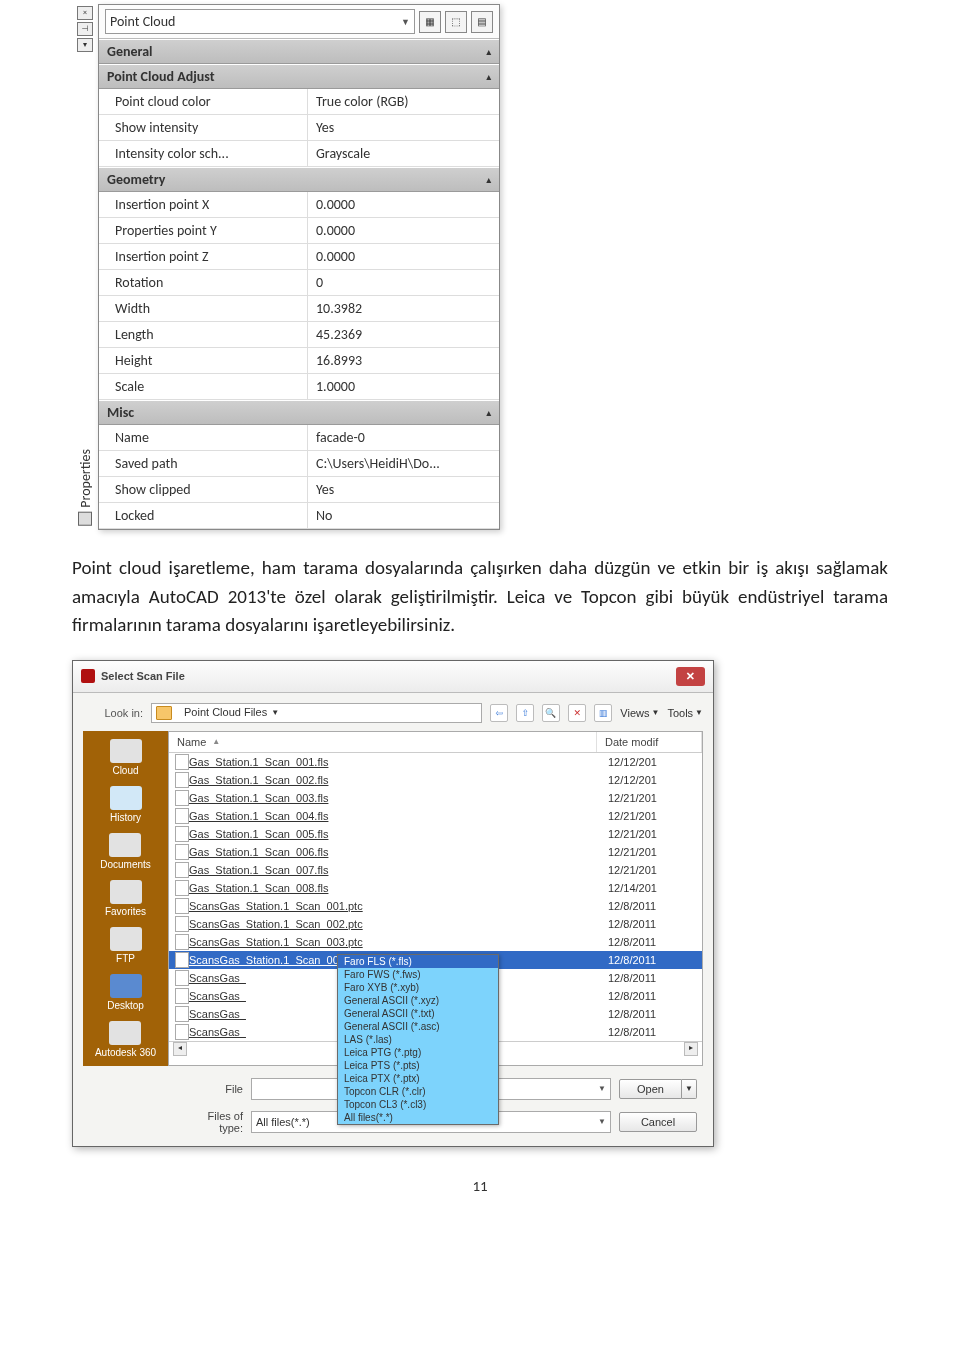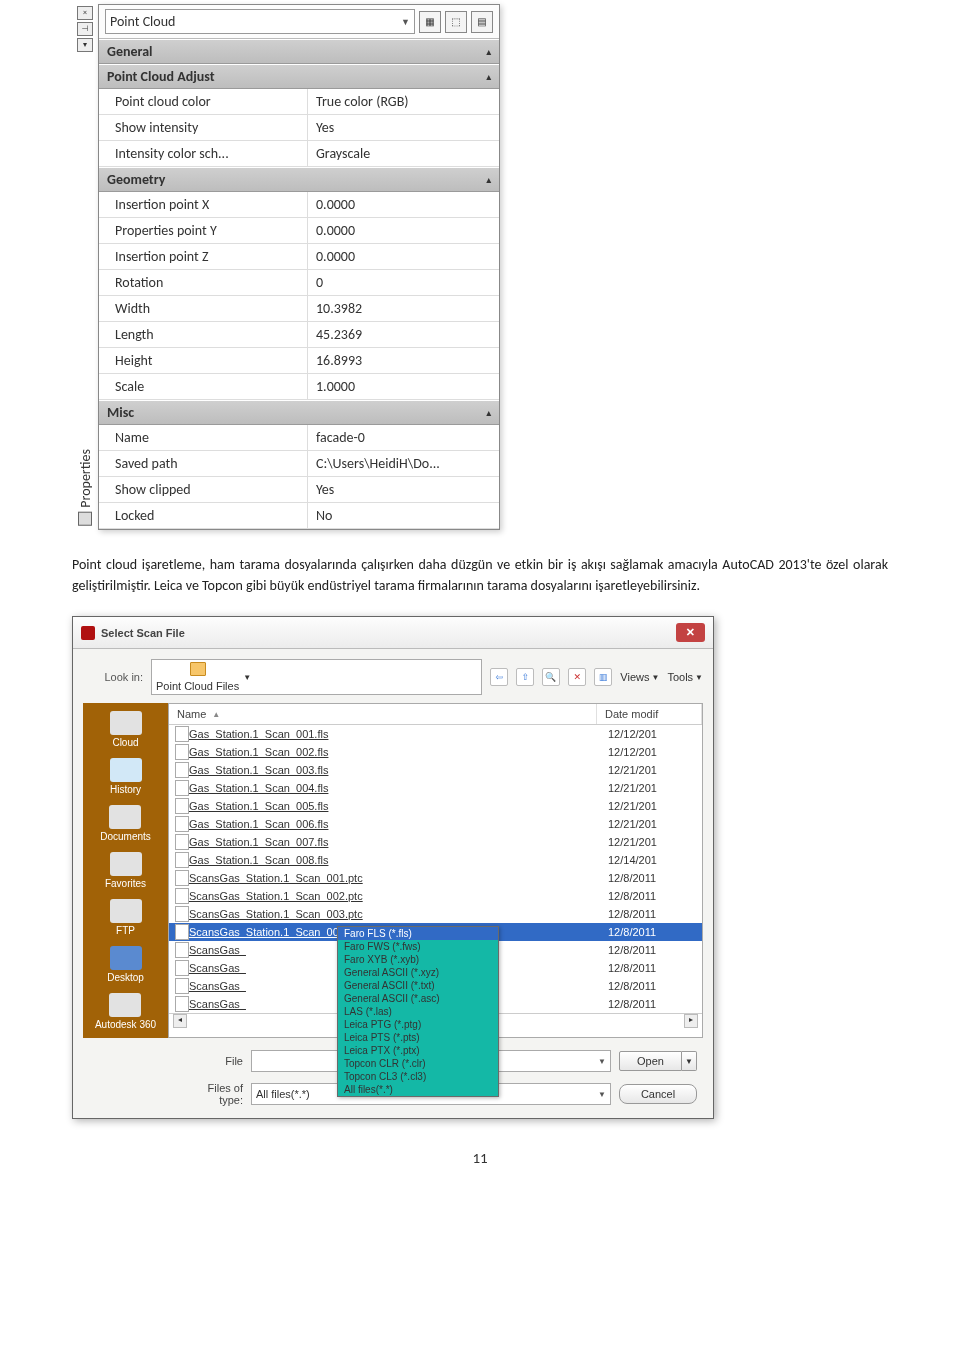--- a/index.html
+++ b/index.html
@@ -86,7 +86,7 @@
   }
   
   .para {
-    font-size: 14px;
+    font-size: 19px;
     line-height: 1.5;
     text-align: justify;
     margin: 10px 0 20px 0;

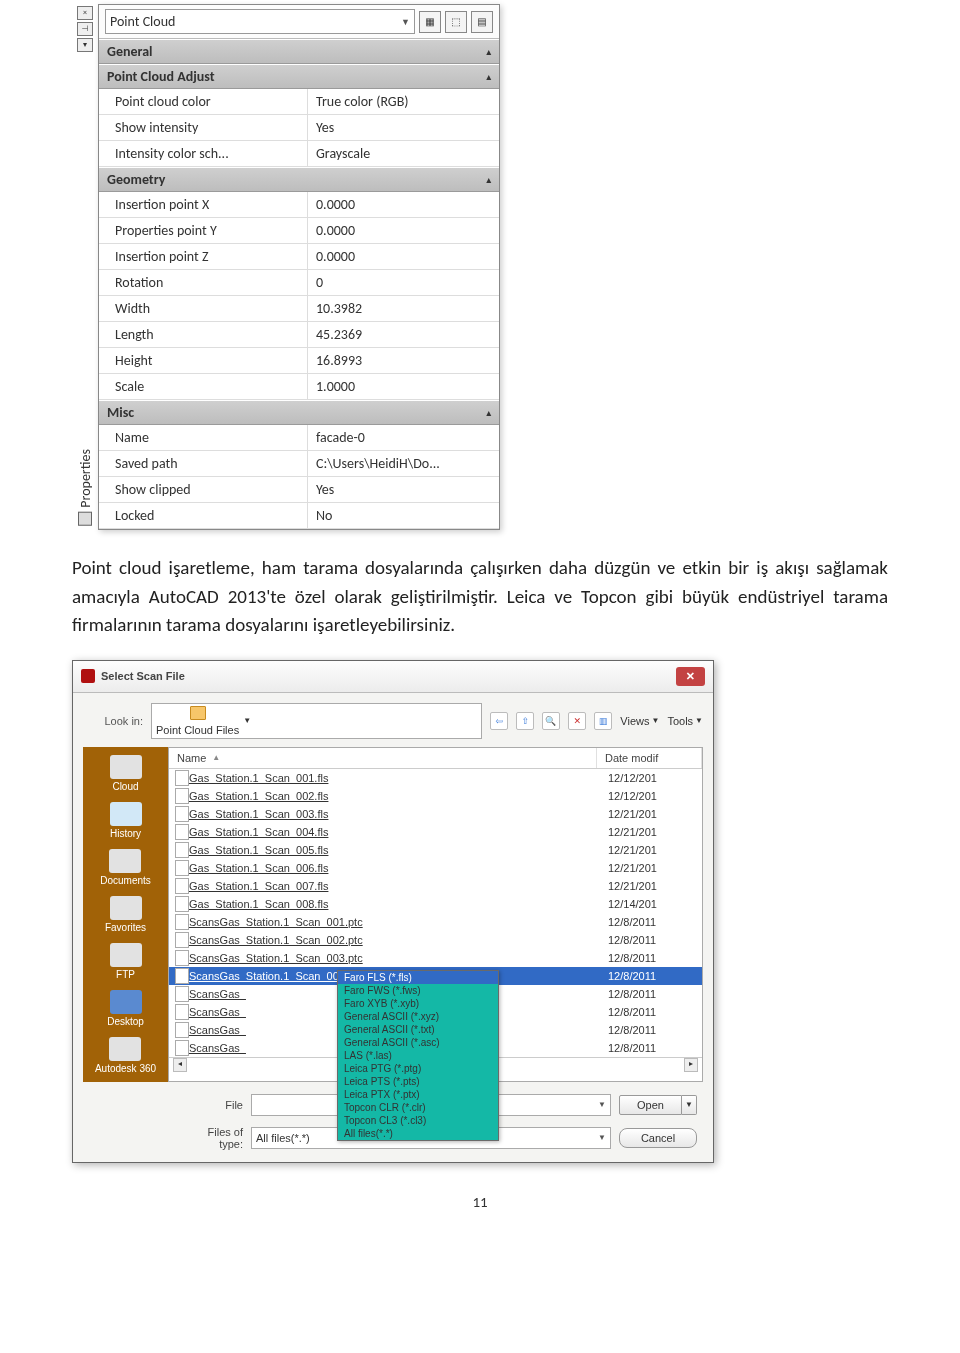--- a/index.html
+++ b/index.html
@@ -294,7 +294,7 @@
       <div class="dlg-toolbar">
         <span class="lbl">Look in:</span>
         <div class="dlg-lookin">
-          <span style="display:flex;align-items:center;gap:4px;flex-direction:column;">
+          <span style="display:flex;gap:12px;">
             <span class="fic"></span>
             <span>Point Cloud Files</span>
           </span>

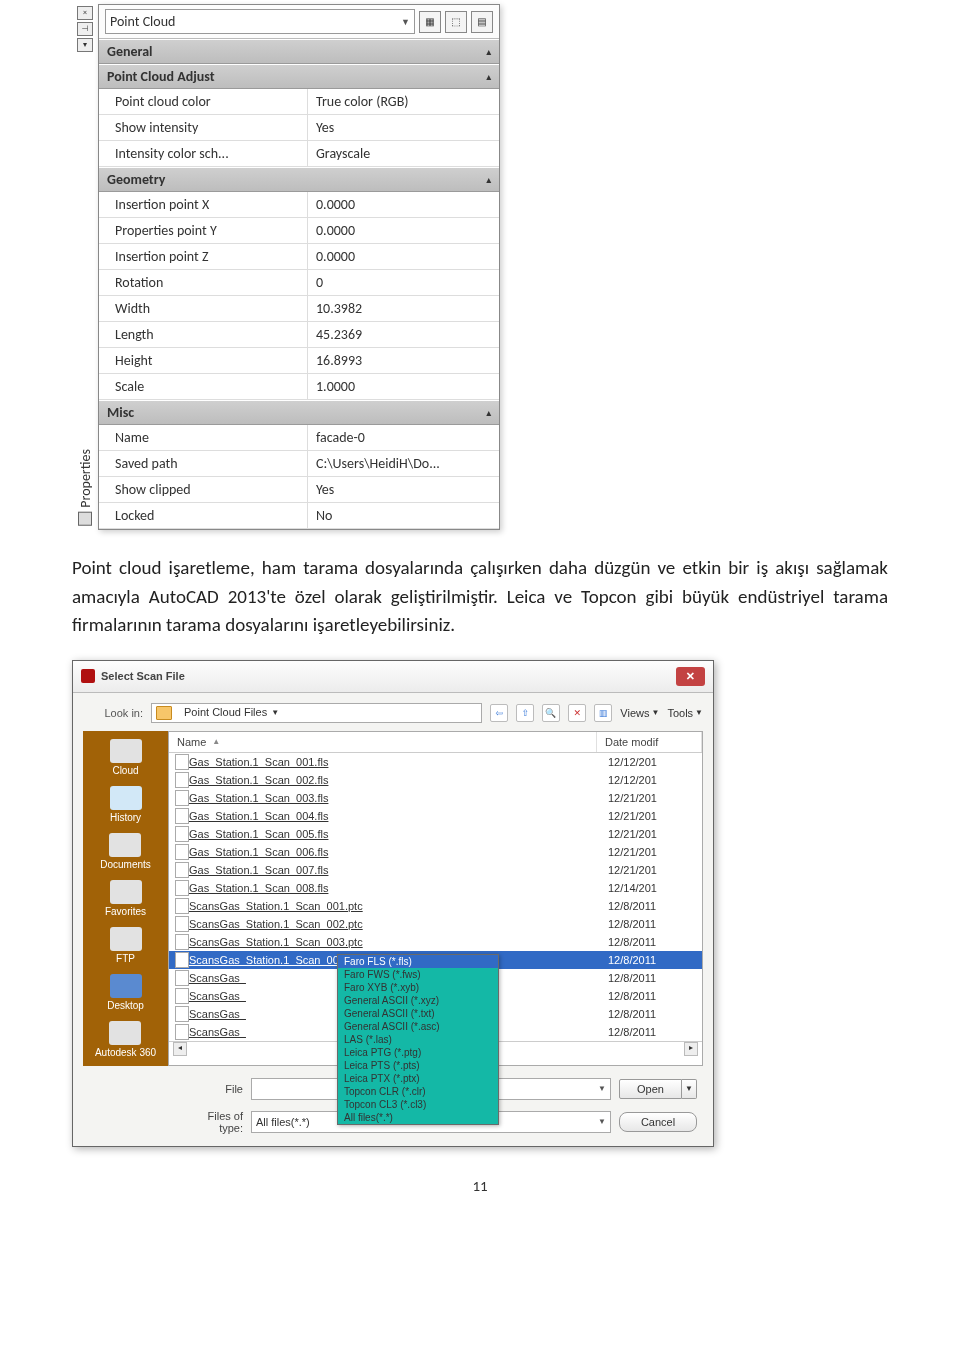--- a/index.html
+++ b/index.html
@@ -152,7 +152,7 @@
   .type-pop {
     position:absolute;
     left:168px; top:222px;
-    background:#14b8a6; border:1px solid #6a6a6a;
+    background:#7dd3fc; border:1px solid #6a6a6a;
     font-size:10px;
     width:160px;
     box-shadow:1px 1px 4px rgba(0,0,0,0.3);

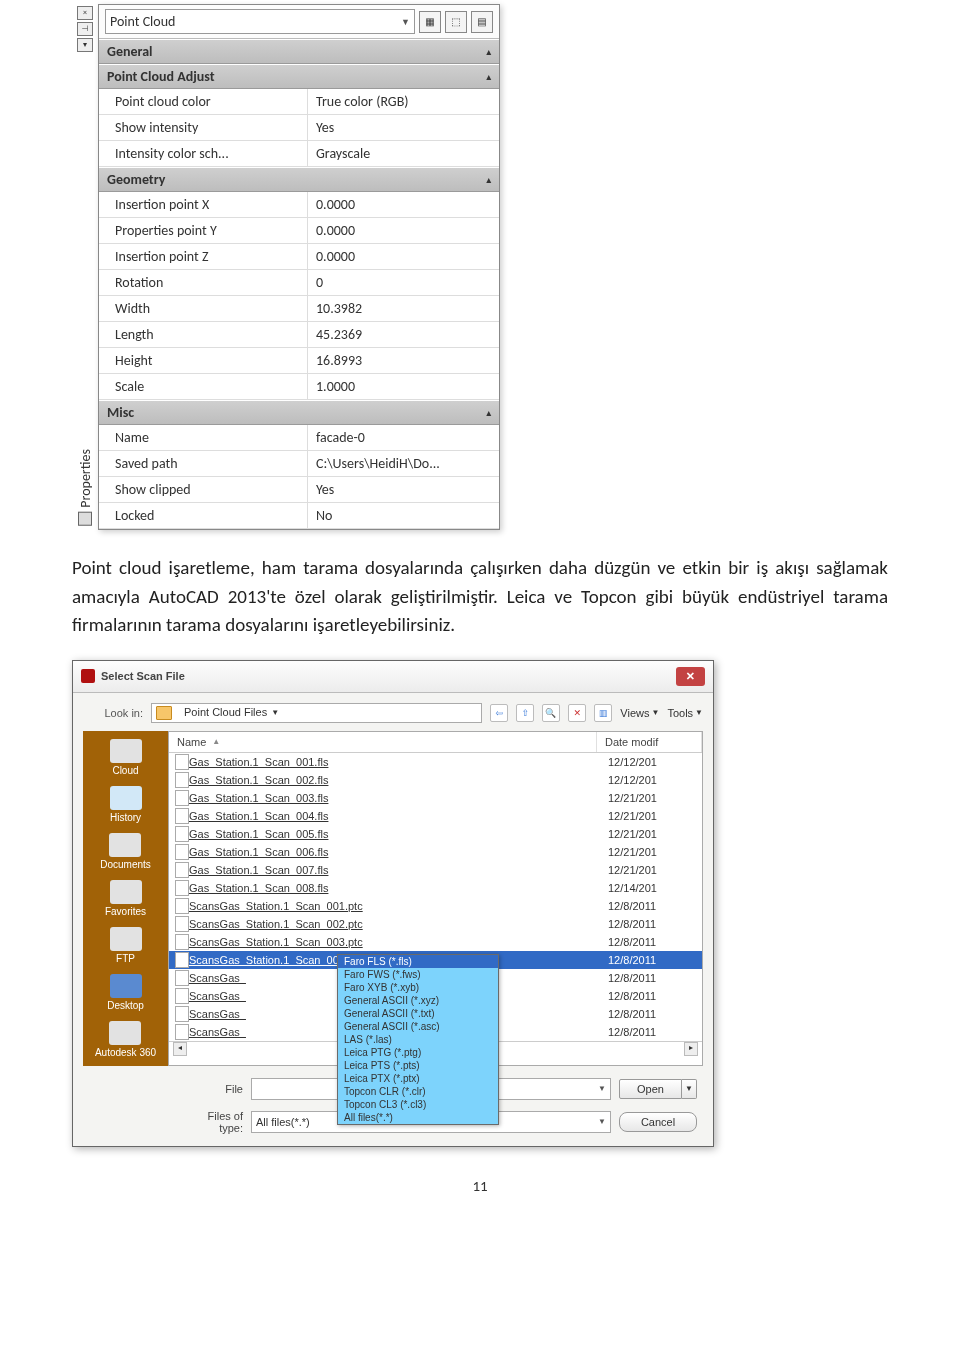--- a/index.html
+++ b/index.html
@@ -166,7 +166,7 @@
   .dlg-bottom .blbl{color:#444;text-align:right;margin-left:24px;}
   .dlg-bottom .bin{border:1px solid #aaa;background:#fff;padding:2px 4px;min-height:16px;display:flex;align-items:center;justify-content:space-between;}
   .dlg-bottom .bin .tri{font-size:8px;color:#555;}
-  .btn{border:1px solid #999;background:linear-gradient(#fff,#e7e7e7);padding:3px 0;text-align:center;border-radius:8px;cursor:pointer;}
+  .btn{border:1px solid #999;background:linear-gradient(#fff,#e7e7e7);padding:3px 0;text-align:center;border-radius:2px;cursor:pointer;}
   .btn-split{display:flex;}
   .btn-split .btn{flex:1;border-radius:2px 0 0 2px;}
   .btn-split .spl{width:14px;border:1px solid #999;border-left:none;background:linear-gradient(#fff,#e7e7e7);display:flex;align-items:center;justify-content:center;font-size:8px;border-radius:0 2px 2px 0;}

